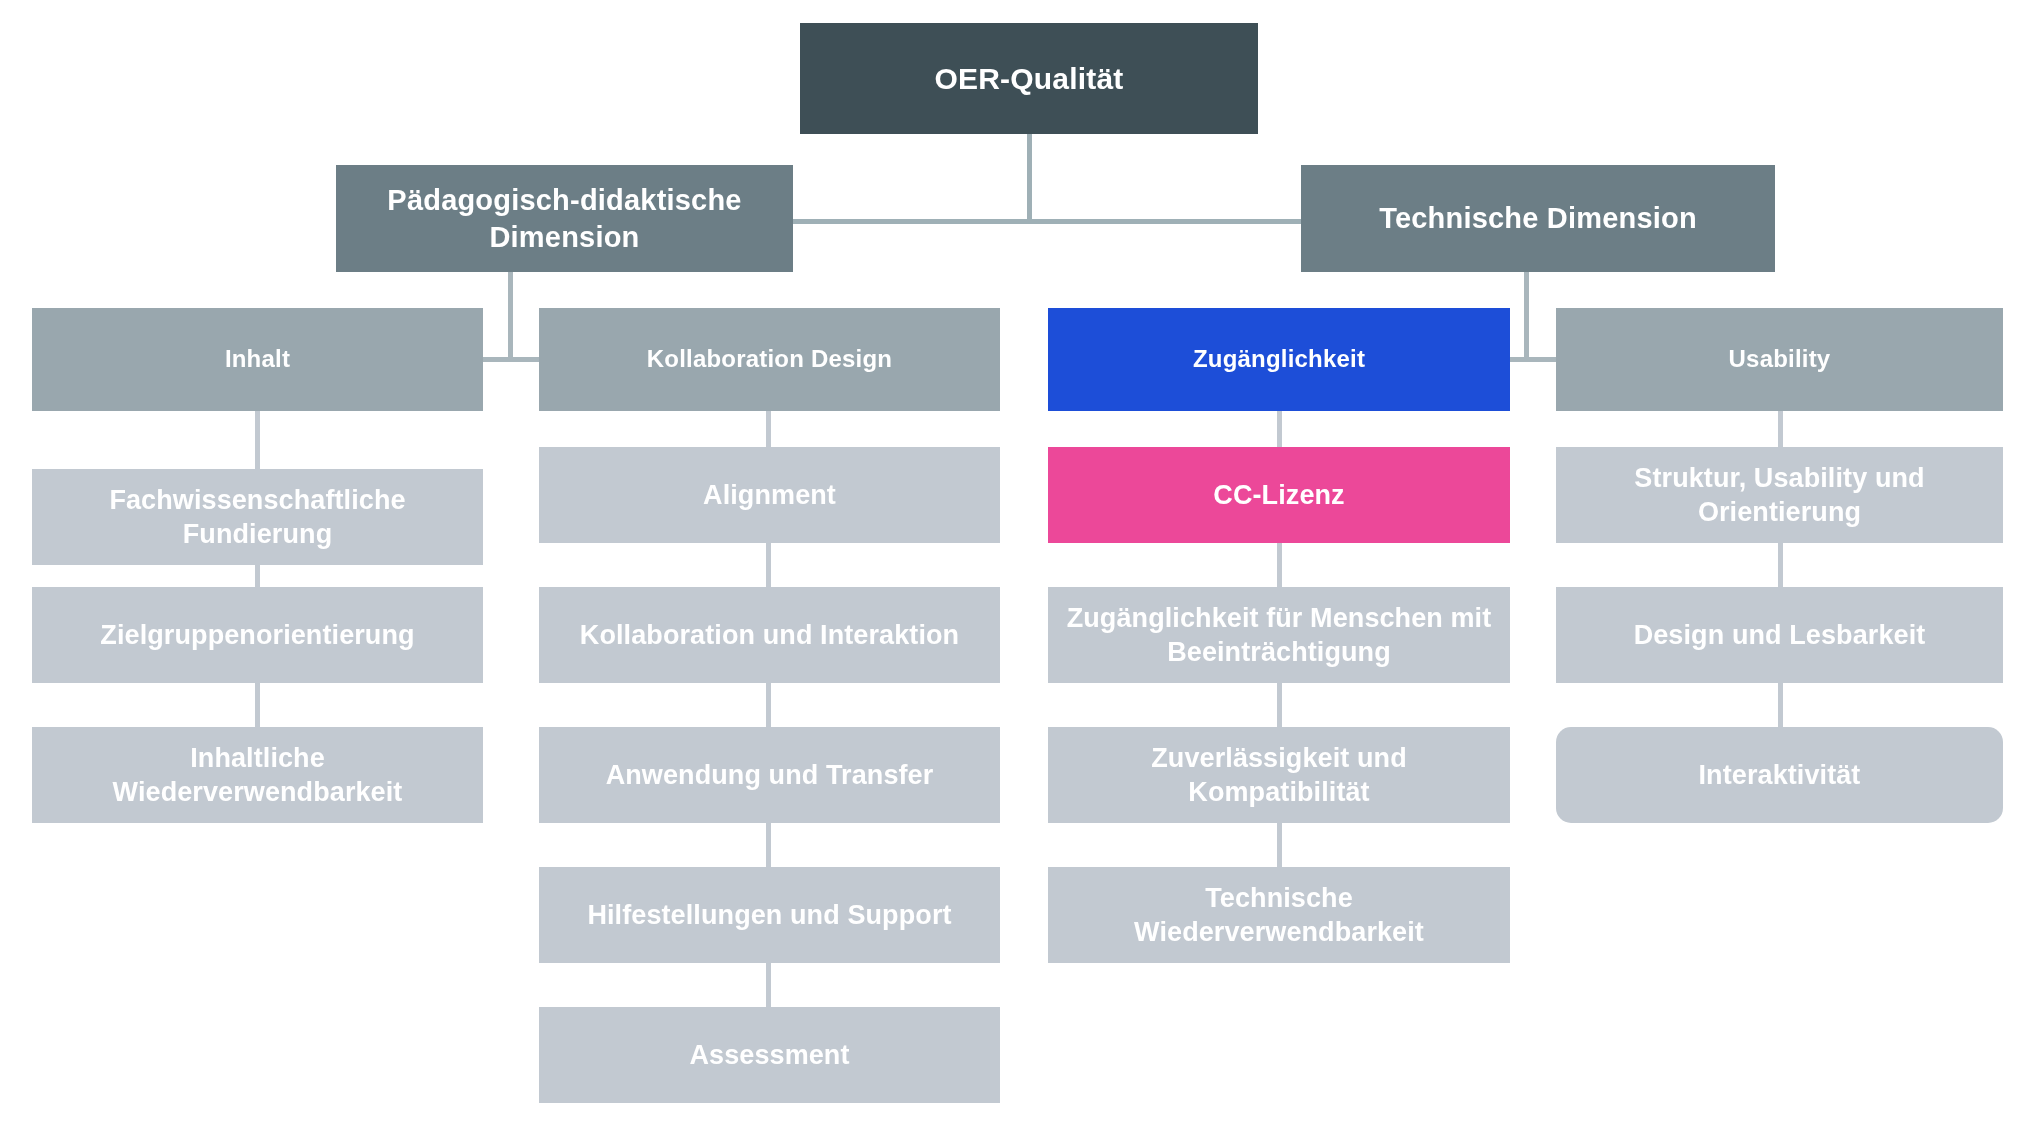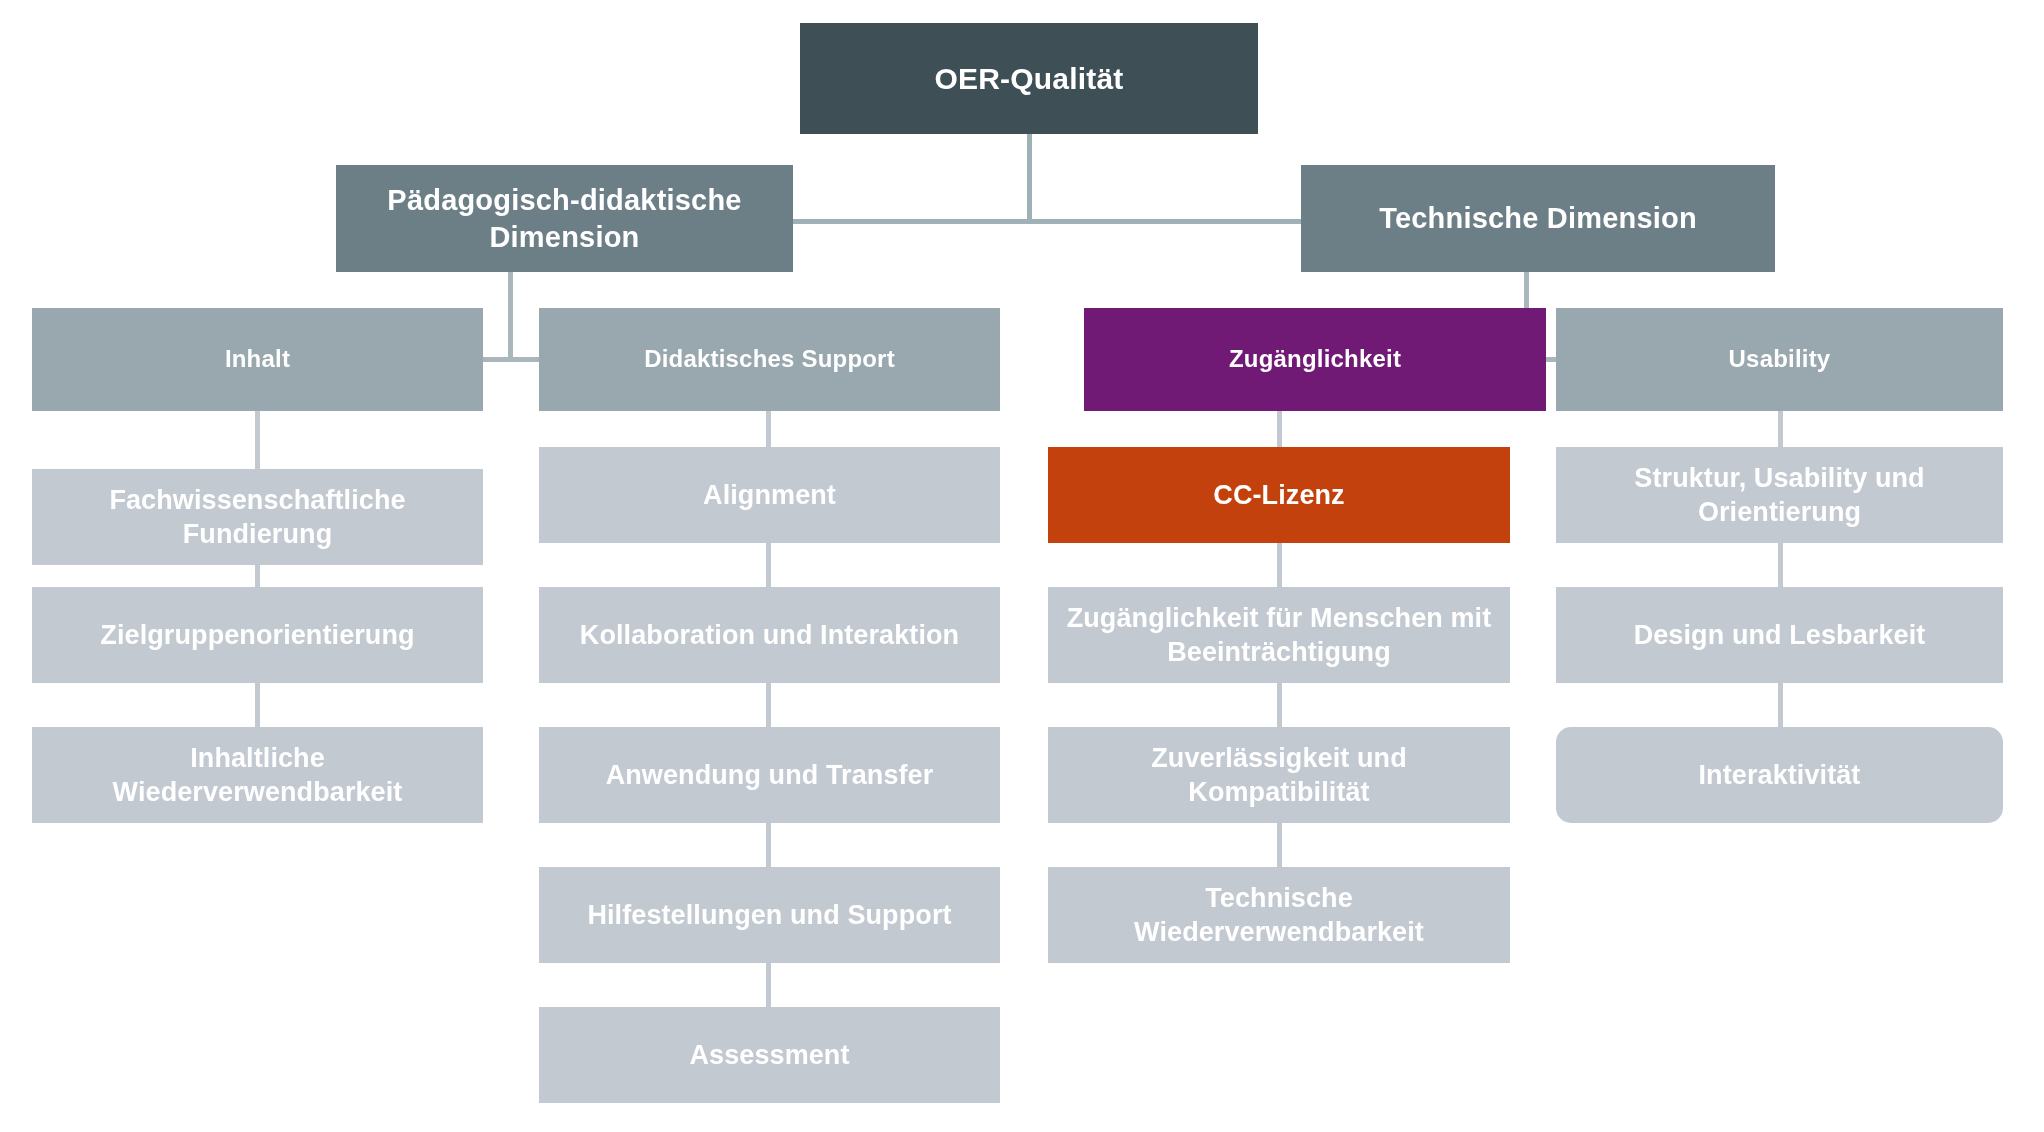--- a/index.html
+++ b/index.html
@@ -62,7 +62,7 @@
   <div class="node lvl2" style="left: 1301px; top: 165px; width: 474px; height: 107px; background: rgb(108, 126, 134); color: rgb(255, 255, 255);">Technische Dimension</div>
 
   <div class="node lvl3" style="left: 32px; top: 308px; width: 451px; height: 103px; background: rgb(153, 167, 174); color: rgb(255, 255, 255);">Inhalt</div>
-  <div class="node lvl3" style="left: 539px; top: 308px; width: 461px; height: 103px; background: rgb(153, 167, 174); color: rgb(255, 255, 255);">Didaktisches Support</div>
+  <div class="node lvl3" style="left: 539px; top: 308px; width: 461px; height: 103px; background: rgb(153, 167, 174); color: rgb(255, 255, 255);">Kollaboration Design</div>
   <div class="node lvl3" style="left: 1048px; top: 308px; width: 462px; height: 103px; background: #701a75; color: rgb(255, 255, 255); margin-left: 36px;">Zugänglichkeit</div>
   <div class="node lvl3" style="left: 1556px; top: 308px; width: 447px; height: 103px; background: rgb(153, 167, 174); color: rgb(255, 255, 255);">Usability</div>
 

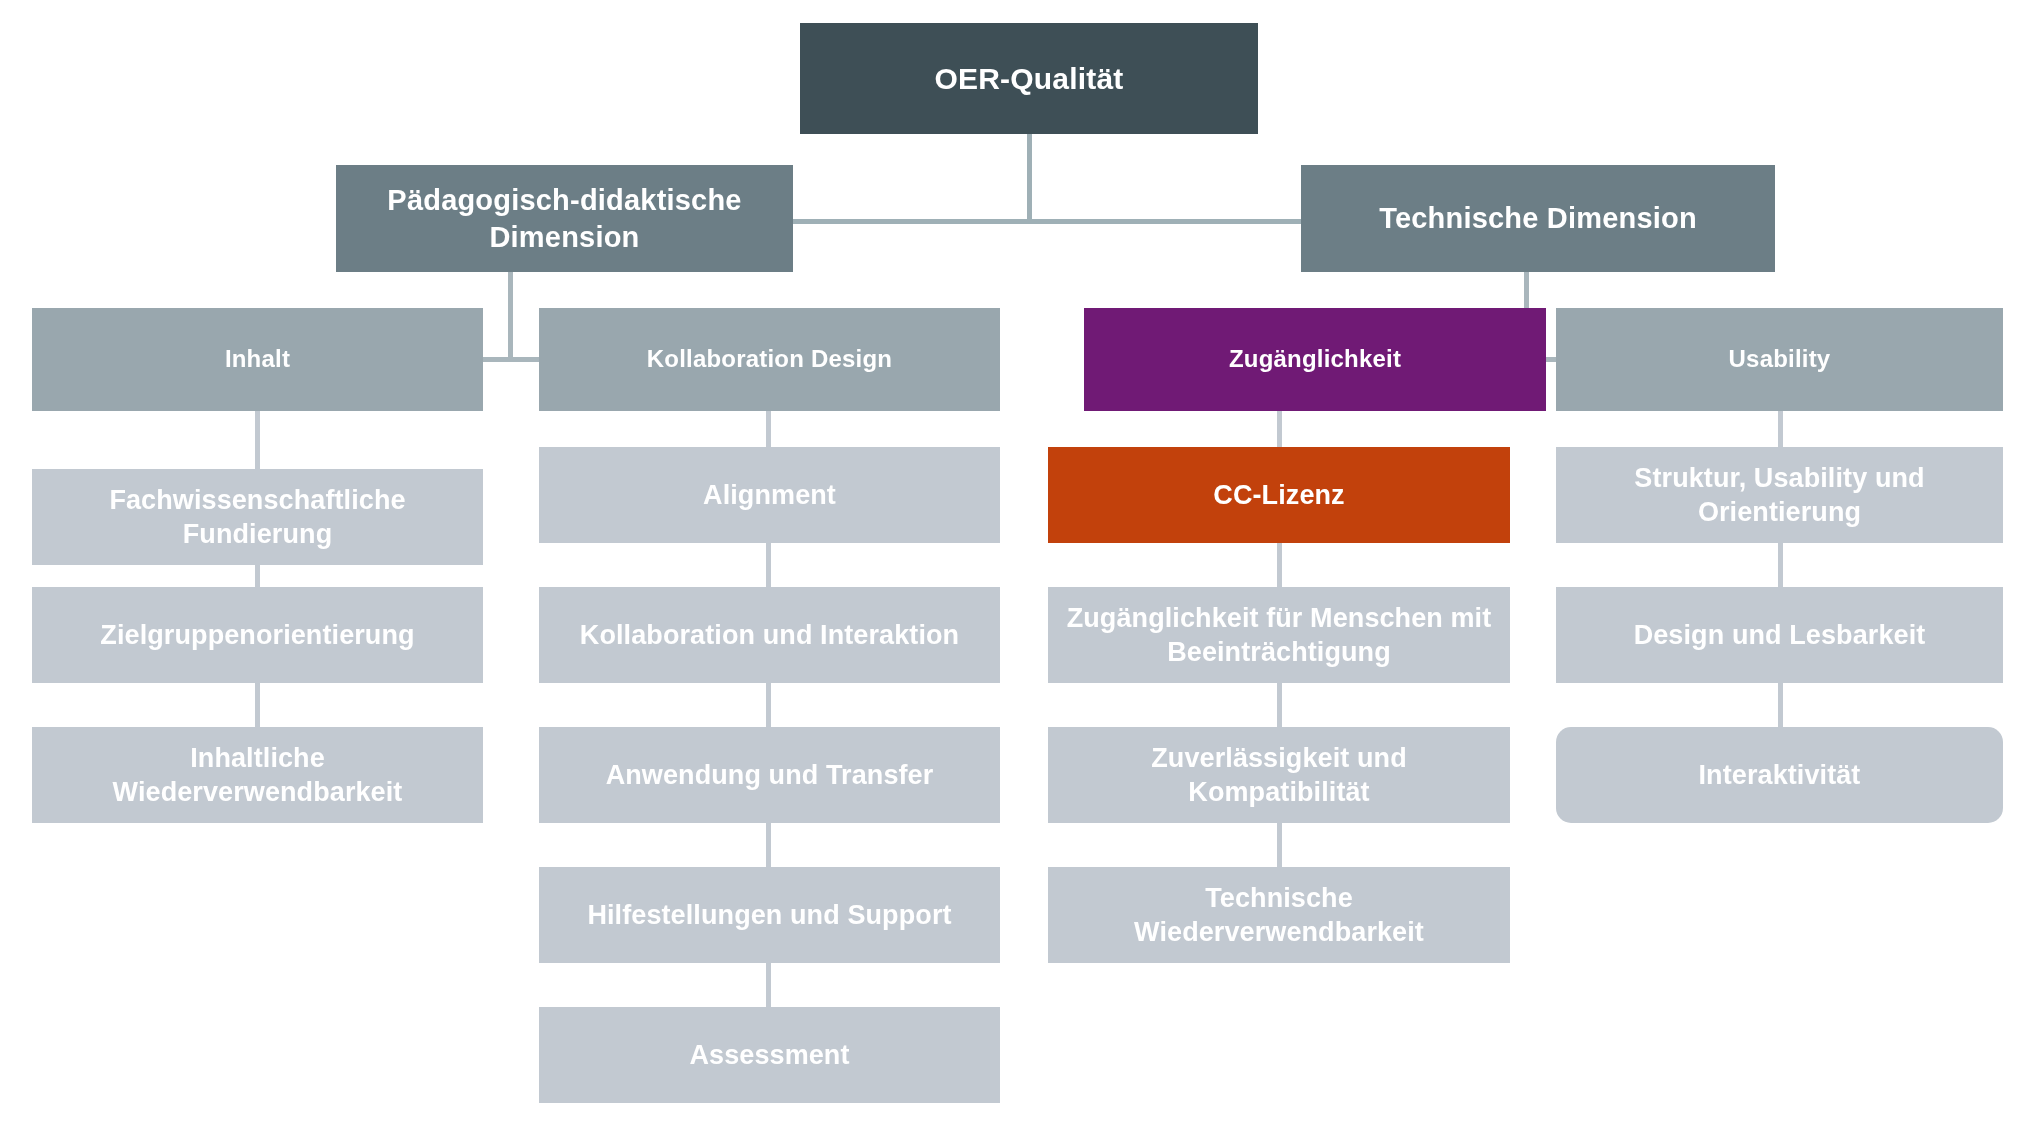--- a/index.html
+++ b/index.html
@@ -63,7 +63,7 @@
 
   <div class="node lvl3" style="left: 32px; top: 308px; width: 451px; height: 103px; background: rgb(153, 167, 174); color: rgb(255, 255, 255);">Inhalt</div>
   <div class="node lvl3" style="left: 539px; top: 308px; width: 461px; height: 103px; background: rgb(153, 167, 174); color: rgb(255, 255, 255);">Kollaboration Design</div>
-  <div class="node lvl3" style="left: 1048px; top: 308px; width: 462px; height: 103px; background: #701a75; color: rgb(255, 255, 255); margin-left: 36px;">Zugänglichkeit</div>
+  <div class="node lvl3" style="left: 1048px; top: 308px; width: 462px; height: 103px; background: #1d4ed8; color: rgb(255, 255, 255);">Zugänglichkeit</div>
   <div class="node lvl3" style="left: 1556px; top: 308px; width: 447px; height: 103px; background: rgb(153, 167, 174); color: rgb(255, 255, 255);">Usability</div>
 
   <div class="node leaf" style="left: 32px; top: 469px; width: 451px; height: 96px; background: rgb(194, 201, 209); color: rgb(255, 255, 255);">Fachwissenschaftliche Fundierung</div>

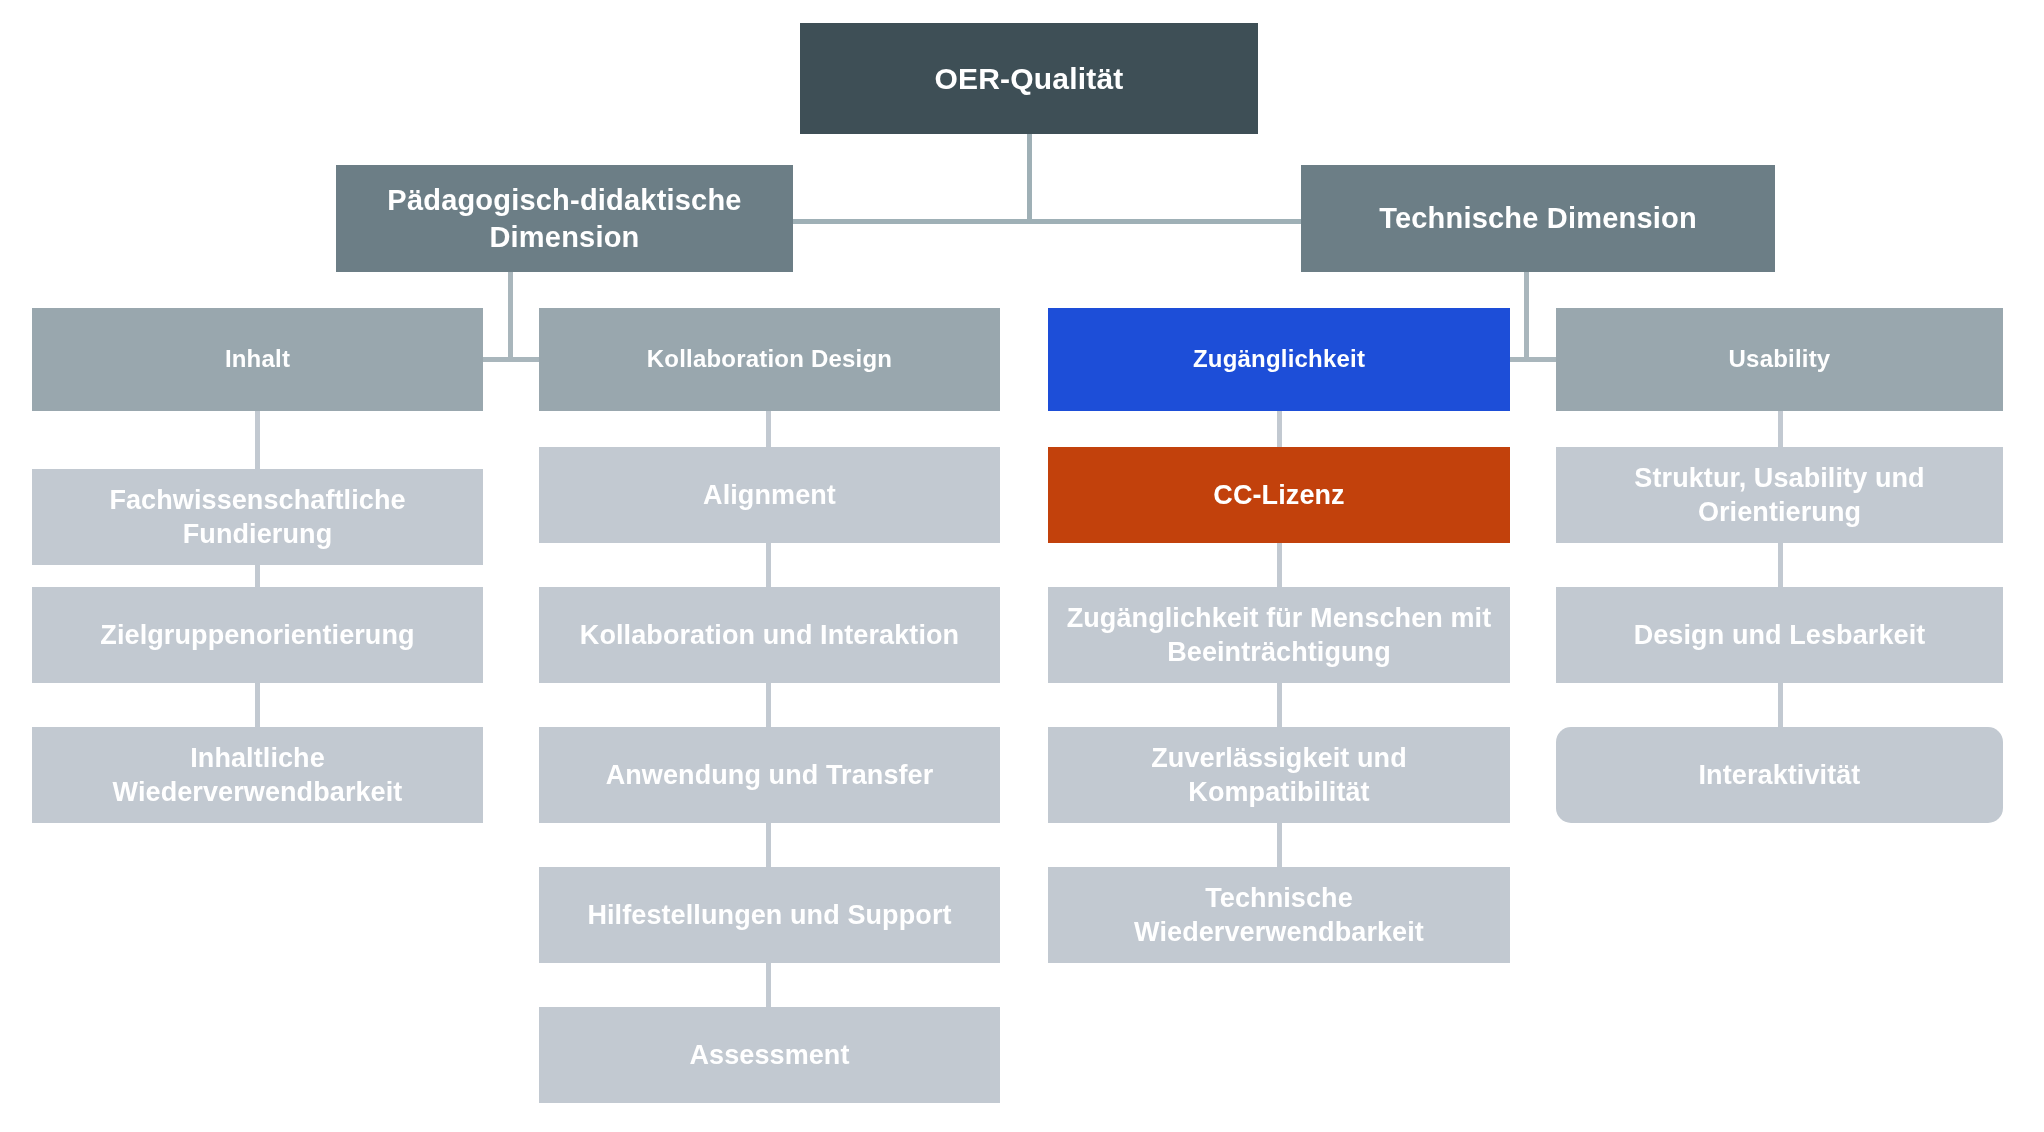--- a/index.html
+++ b/index.html
@@ -76,7 +76,7 @@
   <div class="node leaf" style="left: 539px; top: 867px; width: 461px; height: 96px; background: rgb(194, 201, 209); color: rgb(255, 255, 255);">Hilfestellungen und Support</div>
   <div class="node leaf" style="left: 539px; top: 1007px; width: 461px; height: 96px; background: rgb(194, 201, 209); color: rgb(255, 255, 255);">Assessment</div>
 
-  <div class="node leaf" style="left: 1048px; top: 447px; width: 462px; height: 96px; background: #c2410c; color: rgb(255, 255, 255);">CC-Lizenz</div>
+  <div class="node leaf" style="left: 1048px; top: 447px; width: 462px; height: 96px; background: #ec4899; color: rgb(255, 255, 255);">CC-Lizenz</div>
   <div class="node leaf" style="left: 1048px; top: 587px; width: 462px; height: 96px; background: rgb(194, 201, 209); color: rgb(255, 255, 255);">Zugänglichkeit für Menschen mit Beeinträchtigung</div>
   <div class="node leaf" style="left: 1048px; top: 727px; width: 462px; height: 96px; background: rgb(194, 201, 209); color: rgb(255, 255, 255);">Zuverlässigkeit und Kompatibilität</div>
   <div class="node leaf" style="left: 1048px; top: 867px; width: 462px; height: 96px; background: rgb(194, 201, 209); color: rgb(255, 255, 255);">Technische Wiederverwendbarkeit</div>

